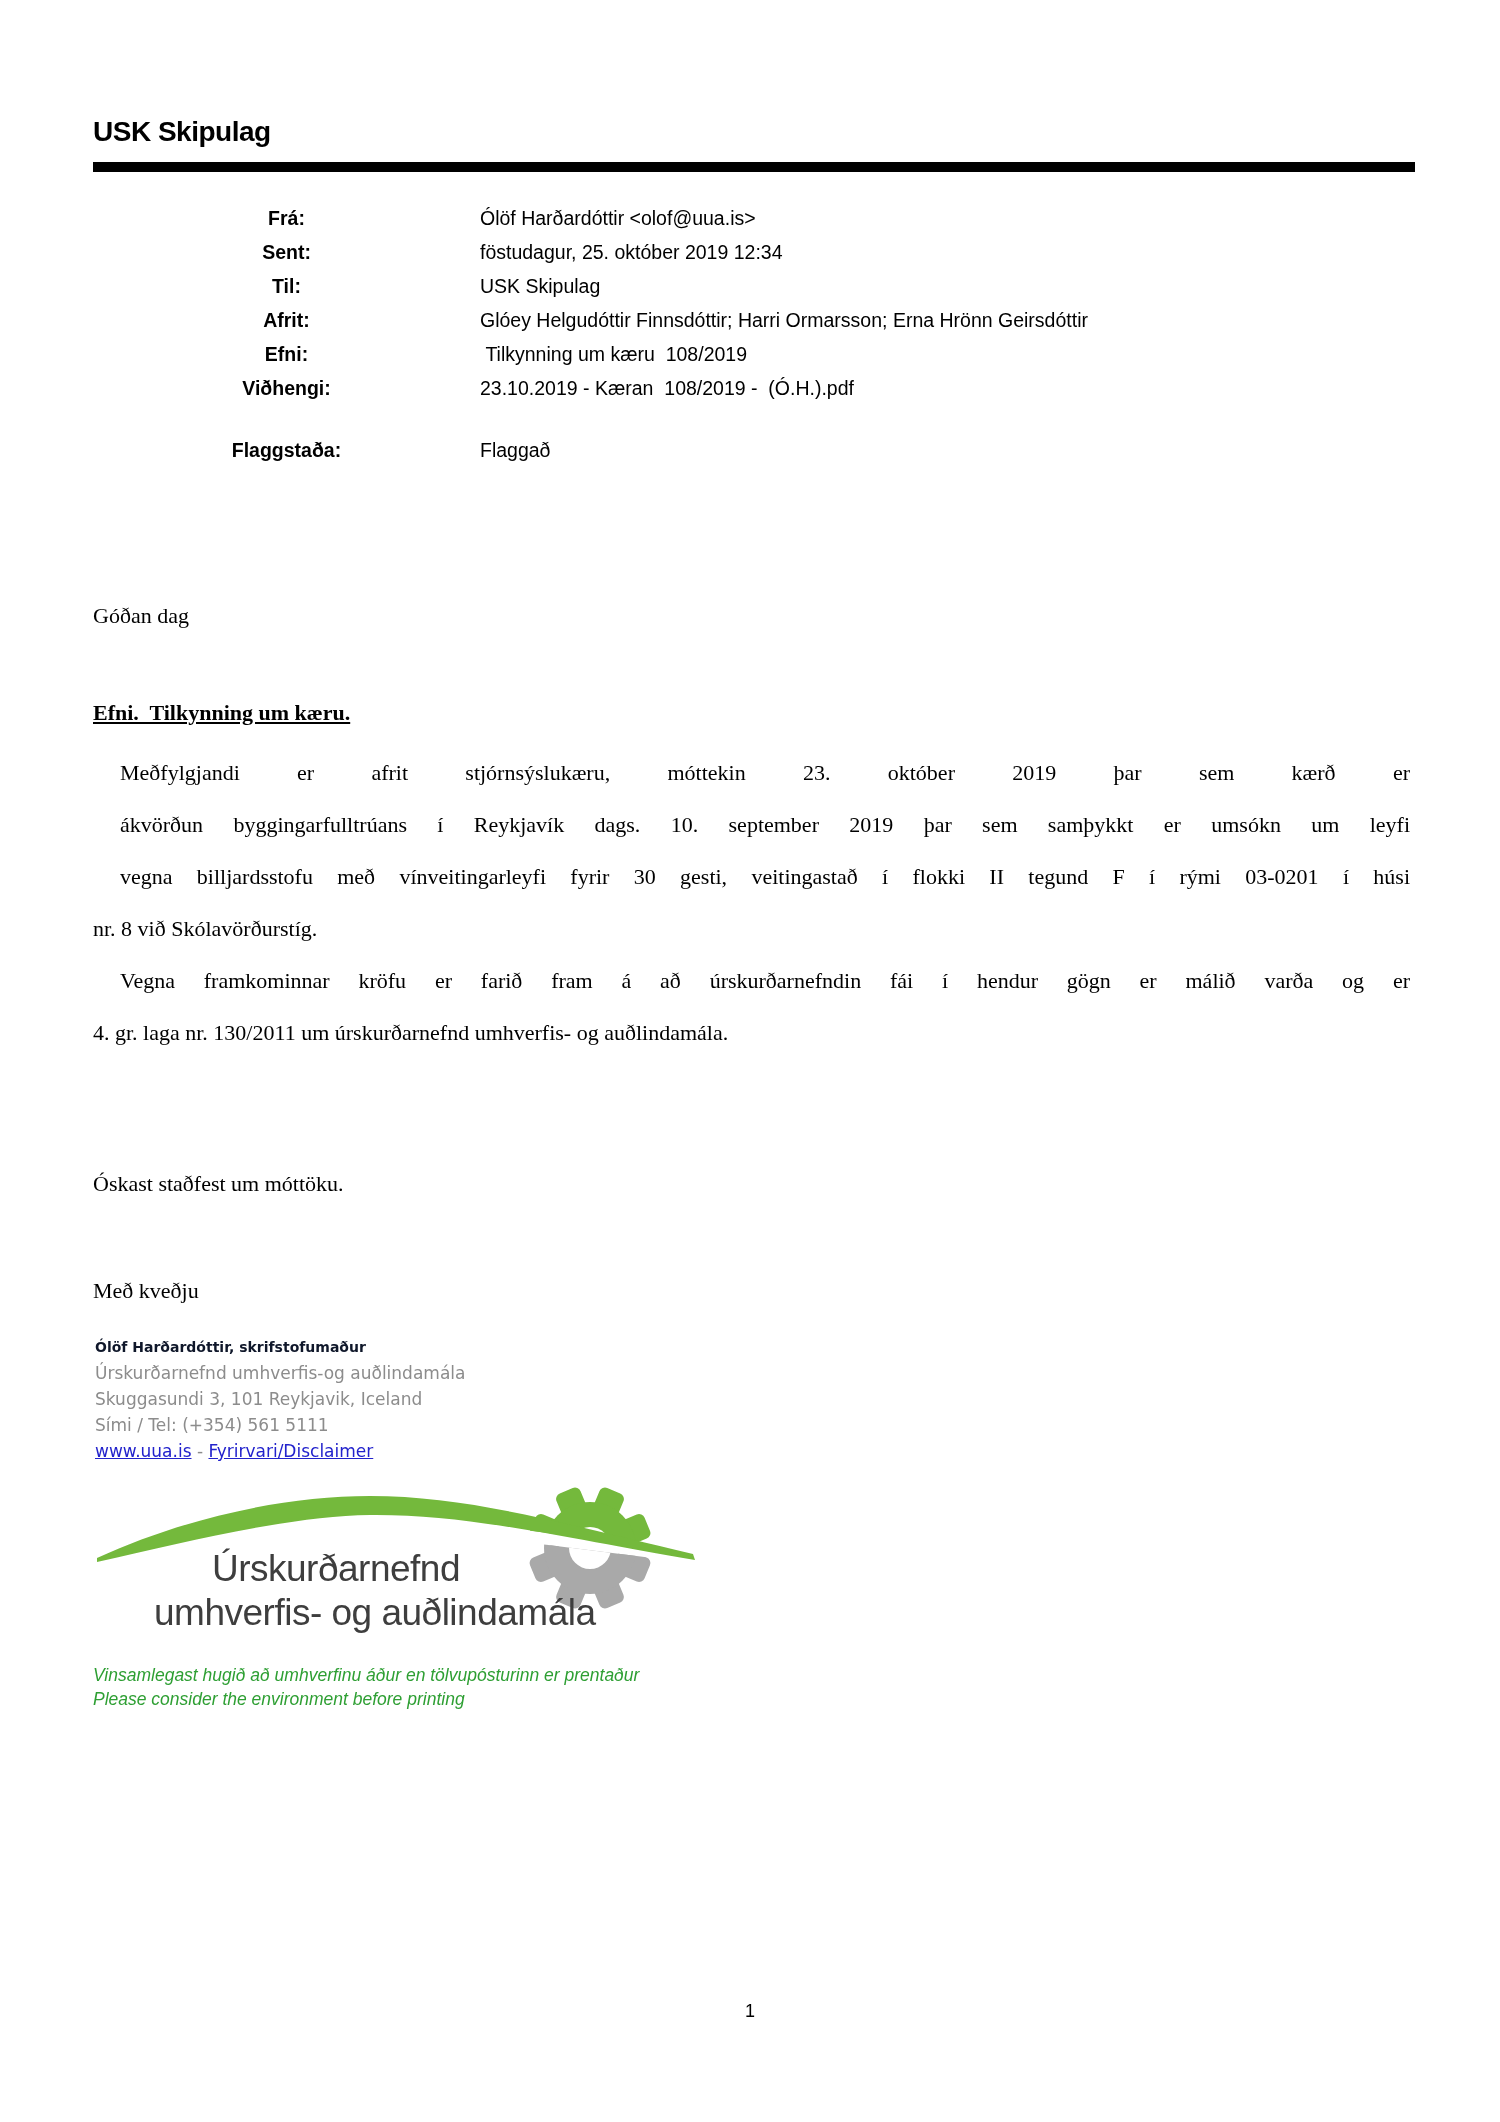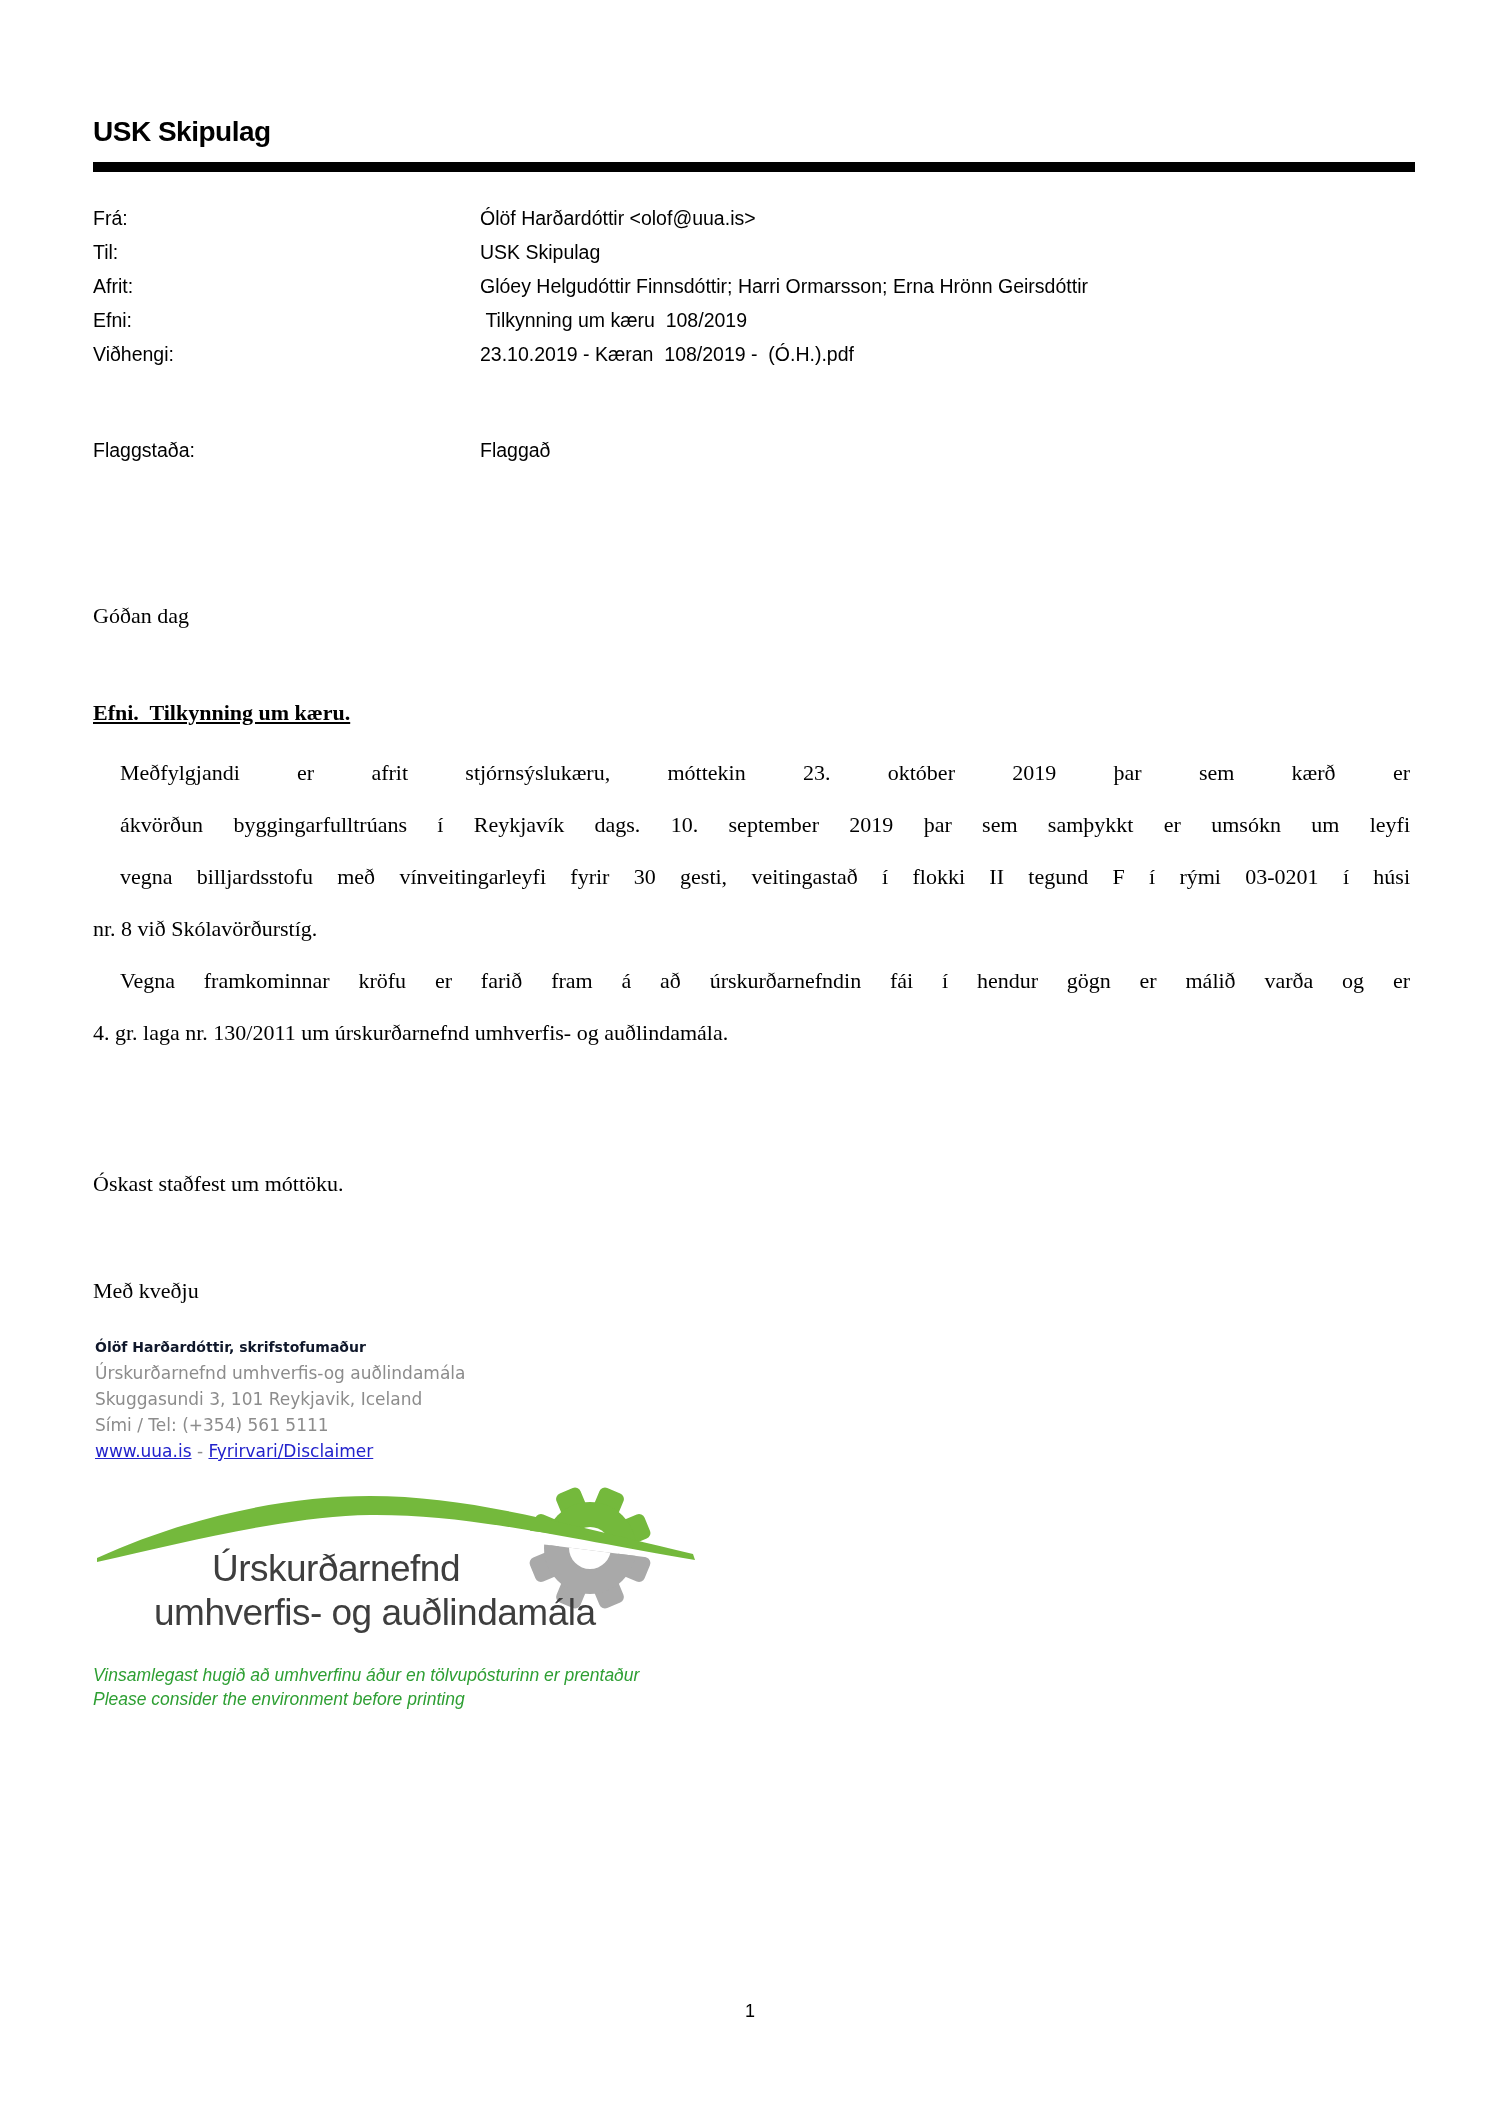--- a/index.html
+++ b/index.html
@@ -34,7 +34,7 @@
   .hdr{position:absolute;left:93px;top:201px;width:1330px;}
   .hdr.flags{top:433px;}
   .hrow{display:flex;line-height:34px;font-size:19.5px;}
-  .hlabel{width:387px;font-weight:400;flex:0 0 387px;}
+  .hlabel{width:387px;font-weight:700;flex:0 0 387px;text-align:center;}
   .hval{white-space:pre-wrap;}
   
   .serif{font-family:"Liberation Serif", serif;font-size:22px;}

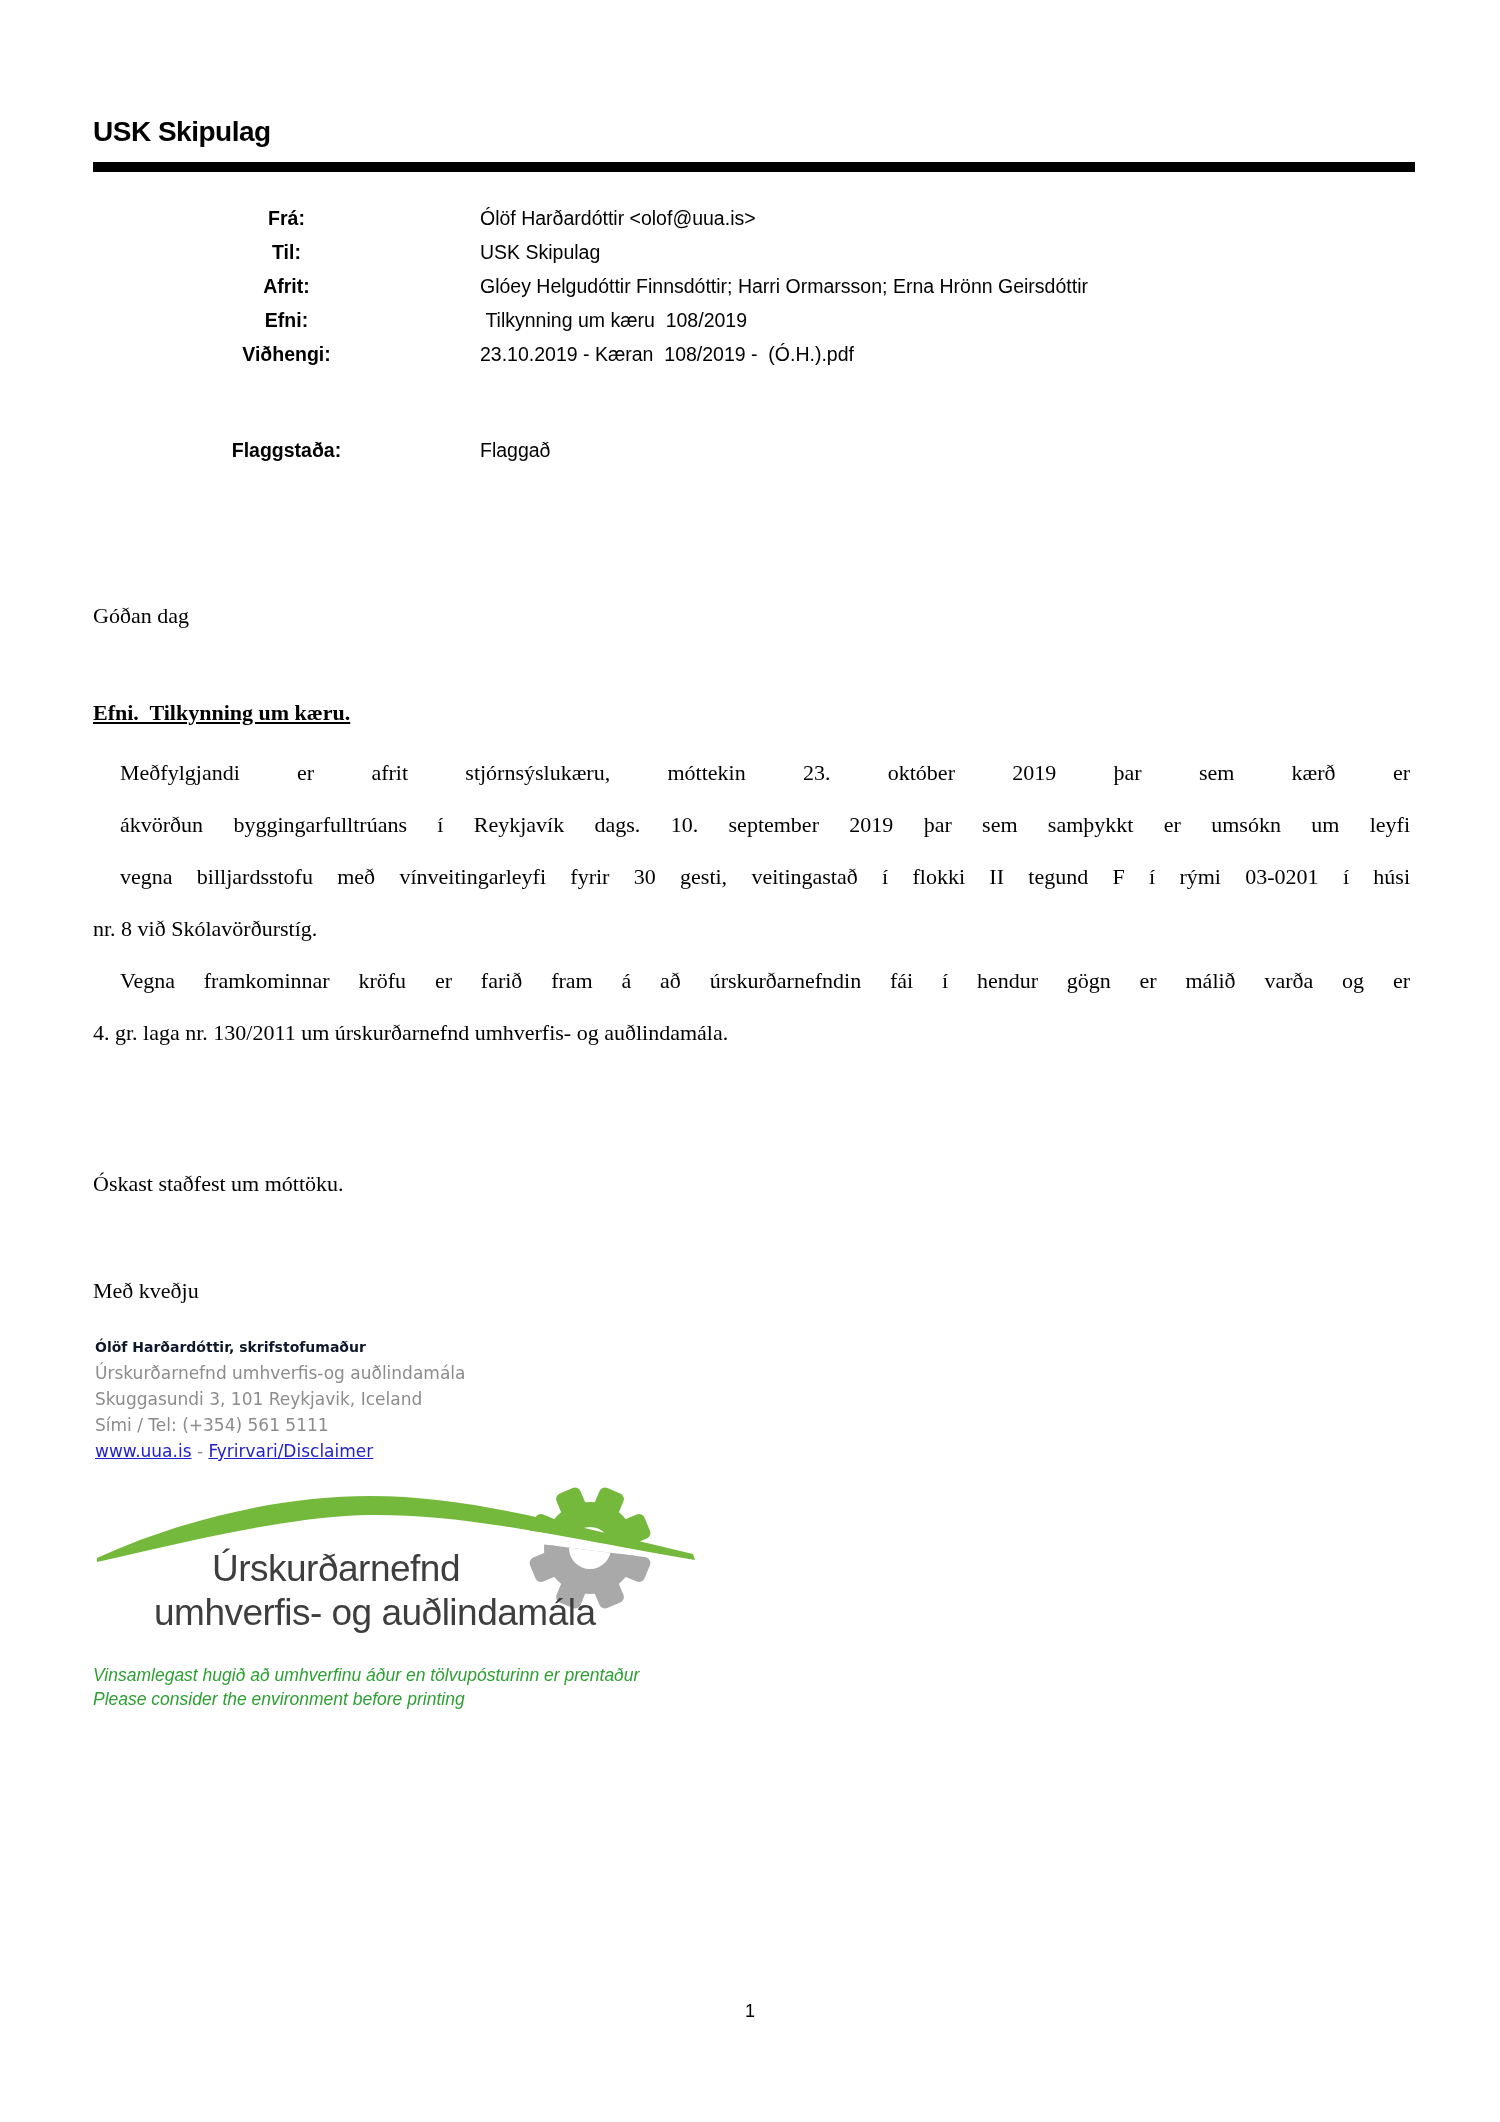--- a/index.html
+++ b/index.html
@@ -91,6 +91,10 @@
       <span class="hval">Ólöf Harðardóttir &lt;olof@uua.is&gt;</span>
     </div>
     <div class="hrow">
+      <span class="hlabel">Sent:</span>
+      <span class="hval">föstudagur, 25. október 2019 12:34</span>
+    </div>
+    <div class="hrow">
       <span class="hlabel">Til:</span>
       <span class="hval">USK Skipulag</span>
     </div>

